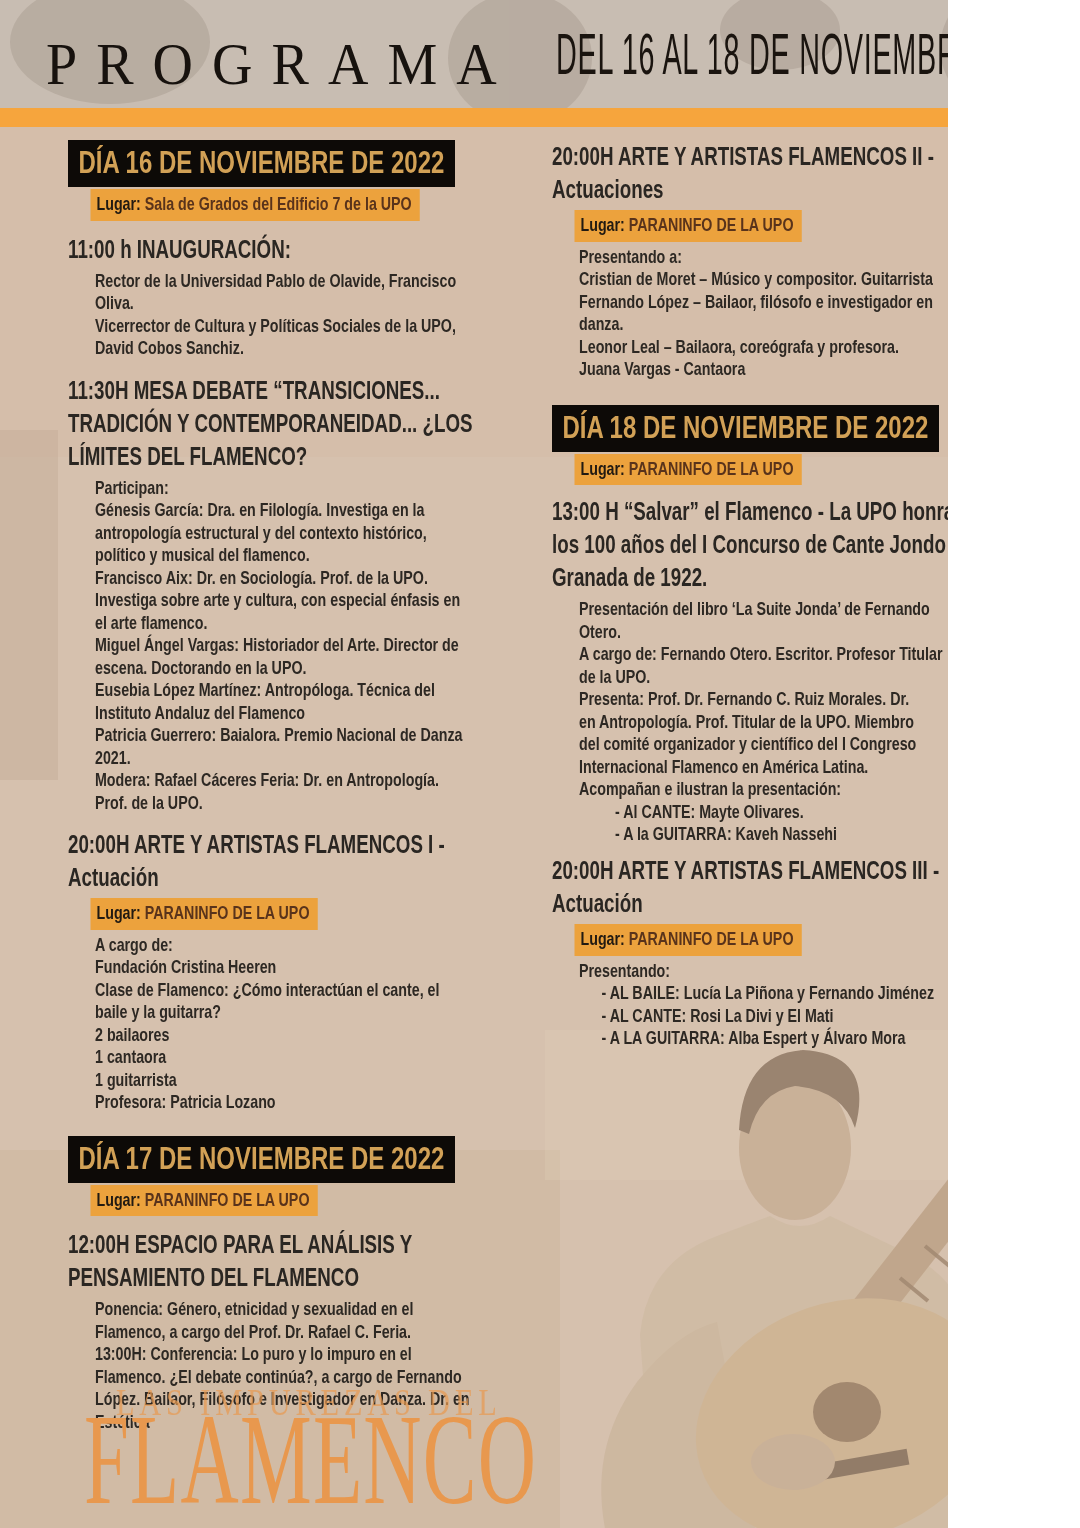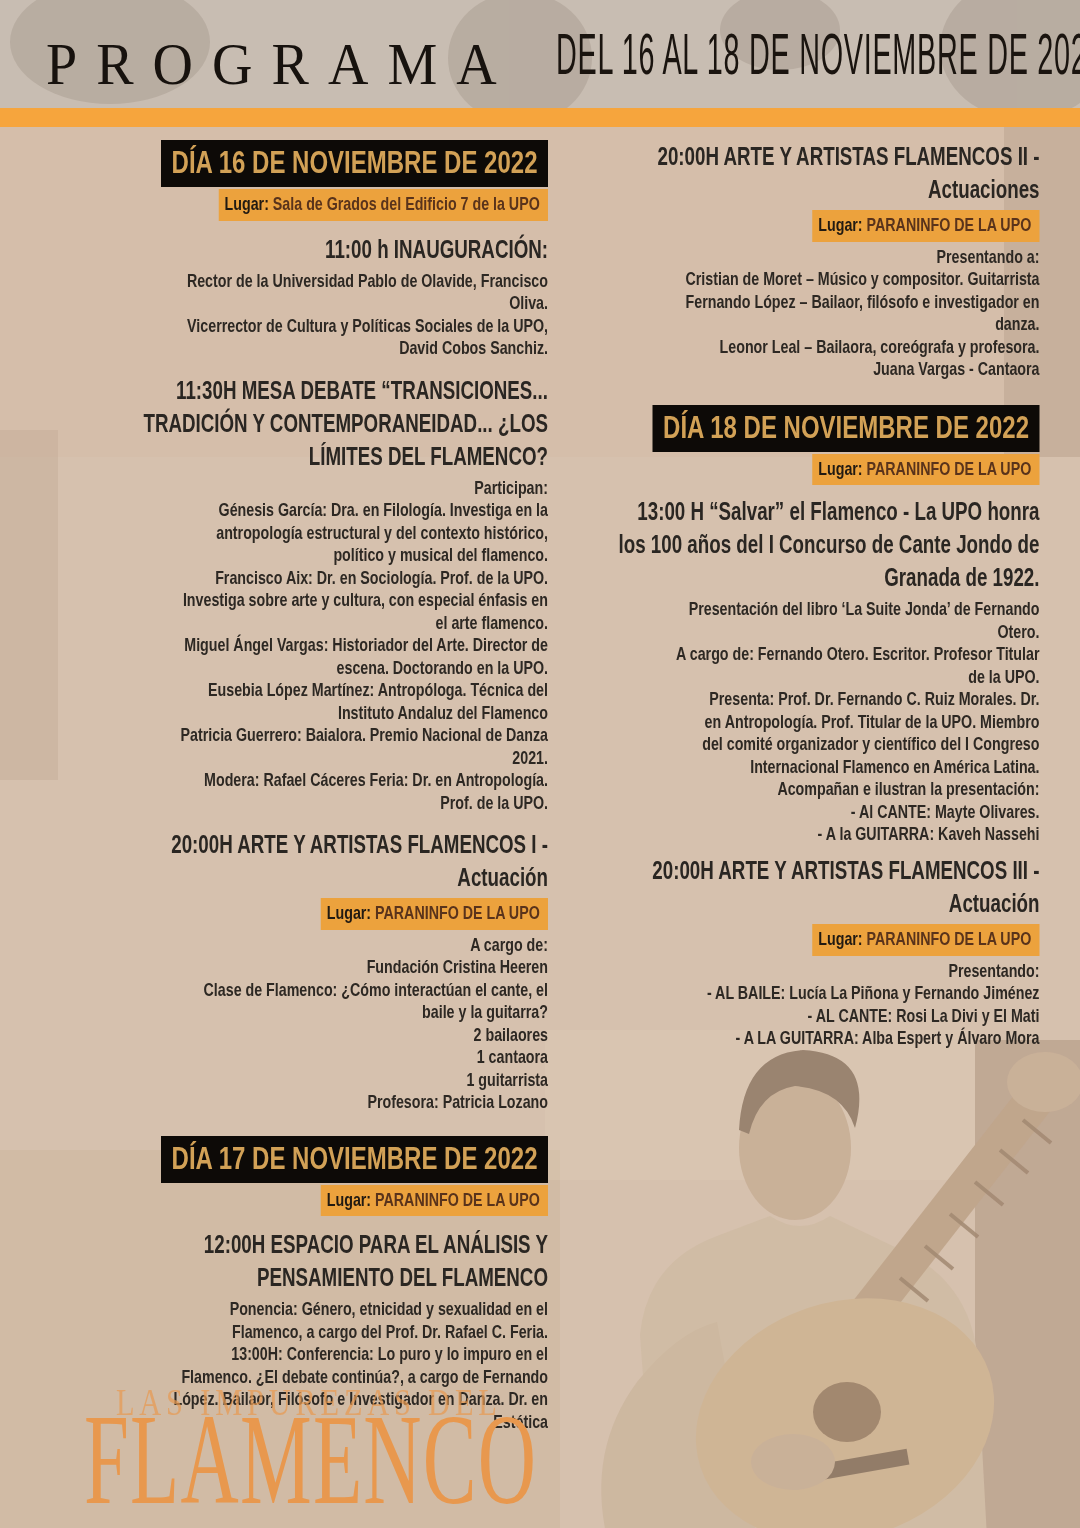--- a/index.html
+++ b/index.html
@@ -4,10 +4,9 @@
 <style>
   html,body{margin:0;padding:0;}
   .page{
-    position:relative;width:1080px;height:1528px;overflow:hidden;
+    position:relative;width:948px;height:1528px;overflow:hidden;
     background:#d6c1ae;
     font-family:"Liberation Sans",sans-serif;
-    text-align:right;
   }
   .bg{position:absolute;left:0;top:0;width:1080px;height:1528px;}
   .orange-bar{position:absolute;left:0;top:108px;width:1080px;height:19px;background:#f6a53d;}

